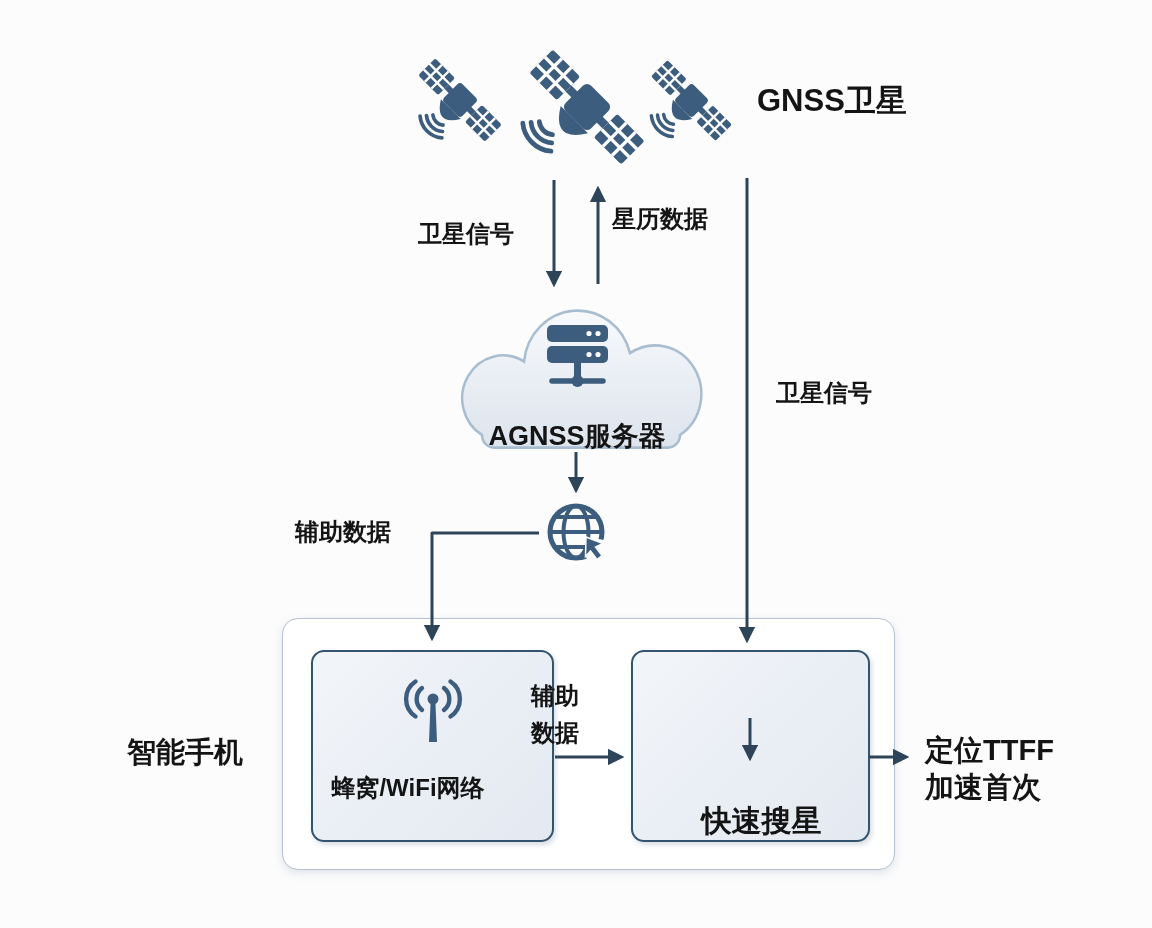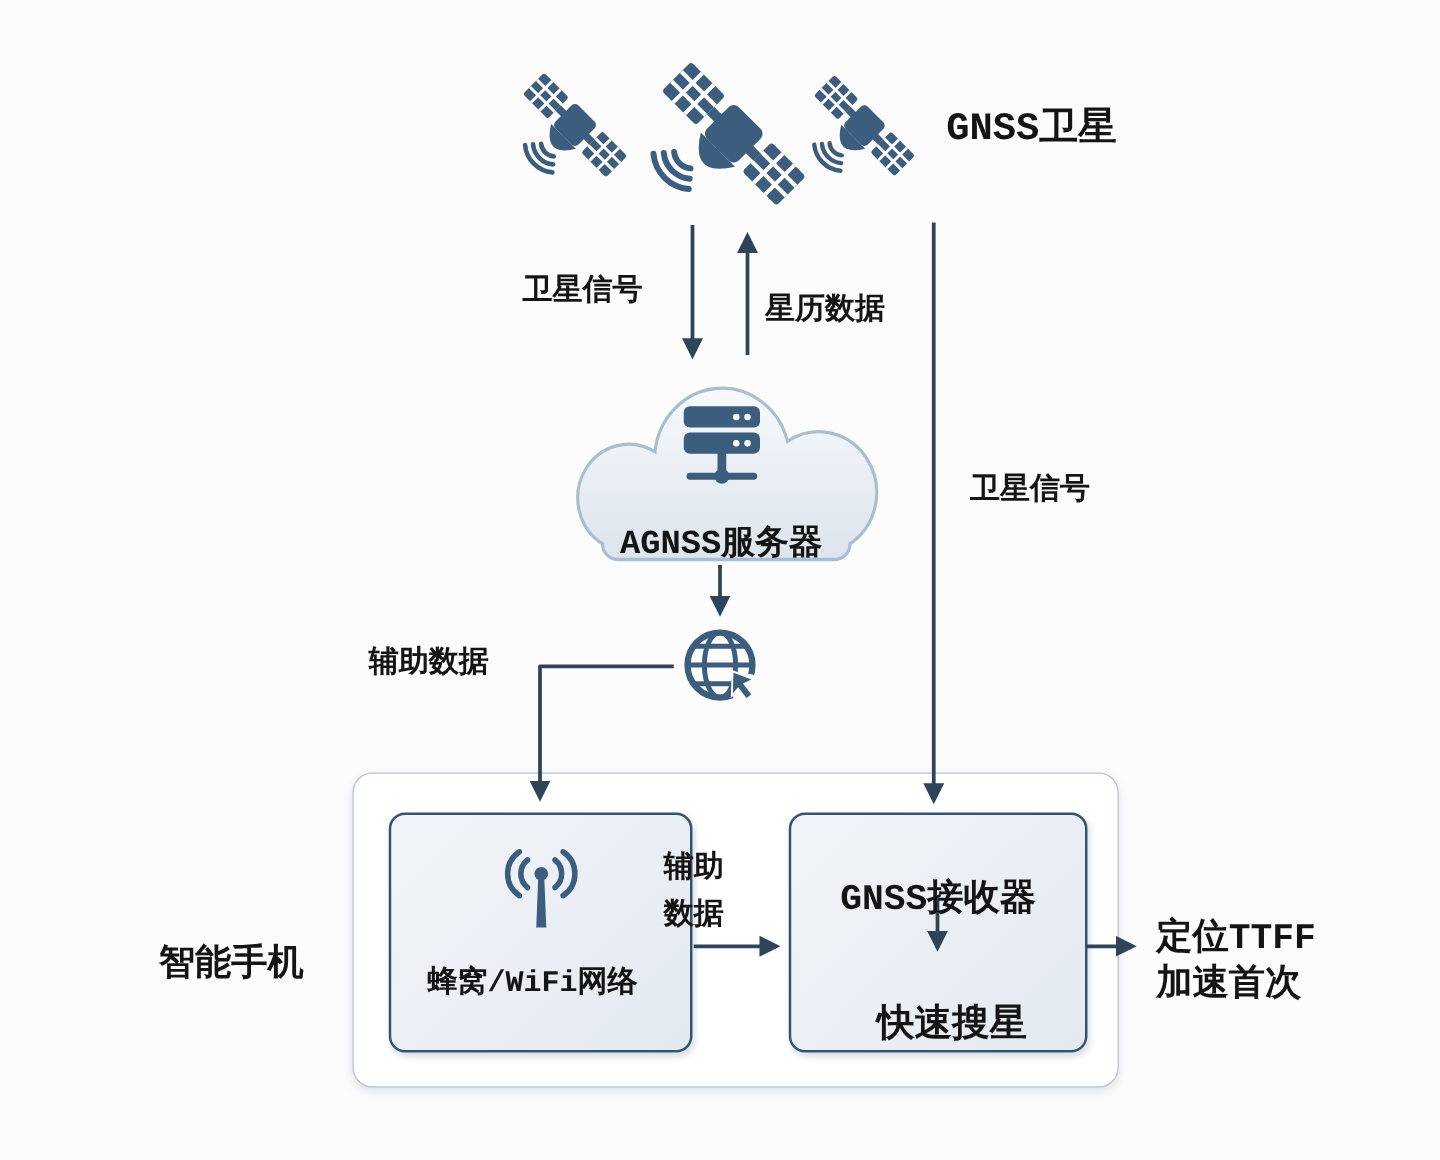--- a/index.html
+++ b/index.html
@@ -6,7 +6,7 @@
   .canvas{
     position:relative;width:1152px;height:928px;overflow:hidden;
     background:var(--background,#fcfcfd);
-    font-family:Liberation Mono, monospace;
+    font-family:Liberation Sans, sans-serif;
     color:var(--text,#141414);
   }
   .layer-boxes{position:absolute;inset:0;z-index:1;}

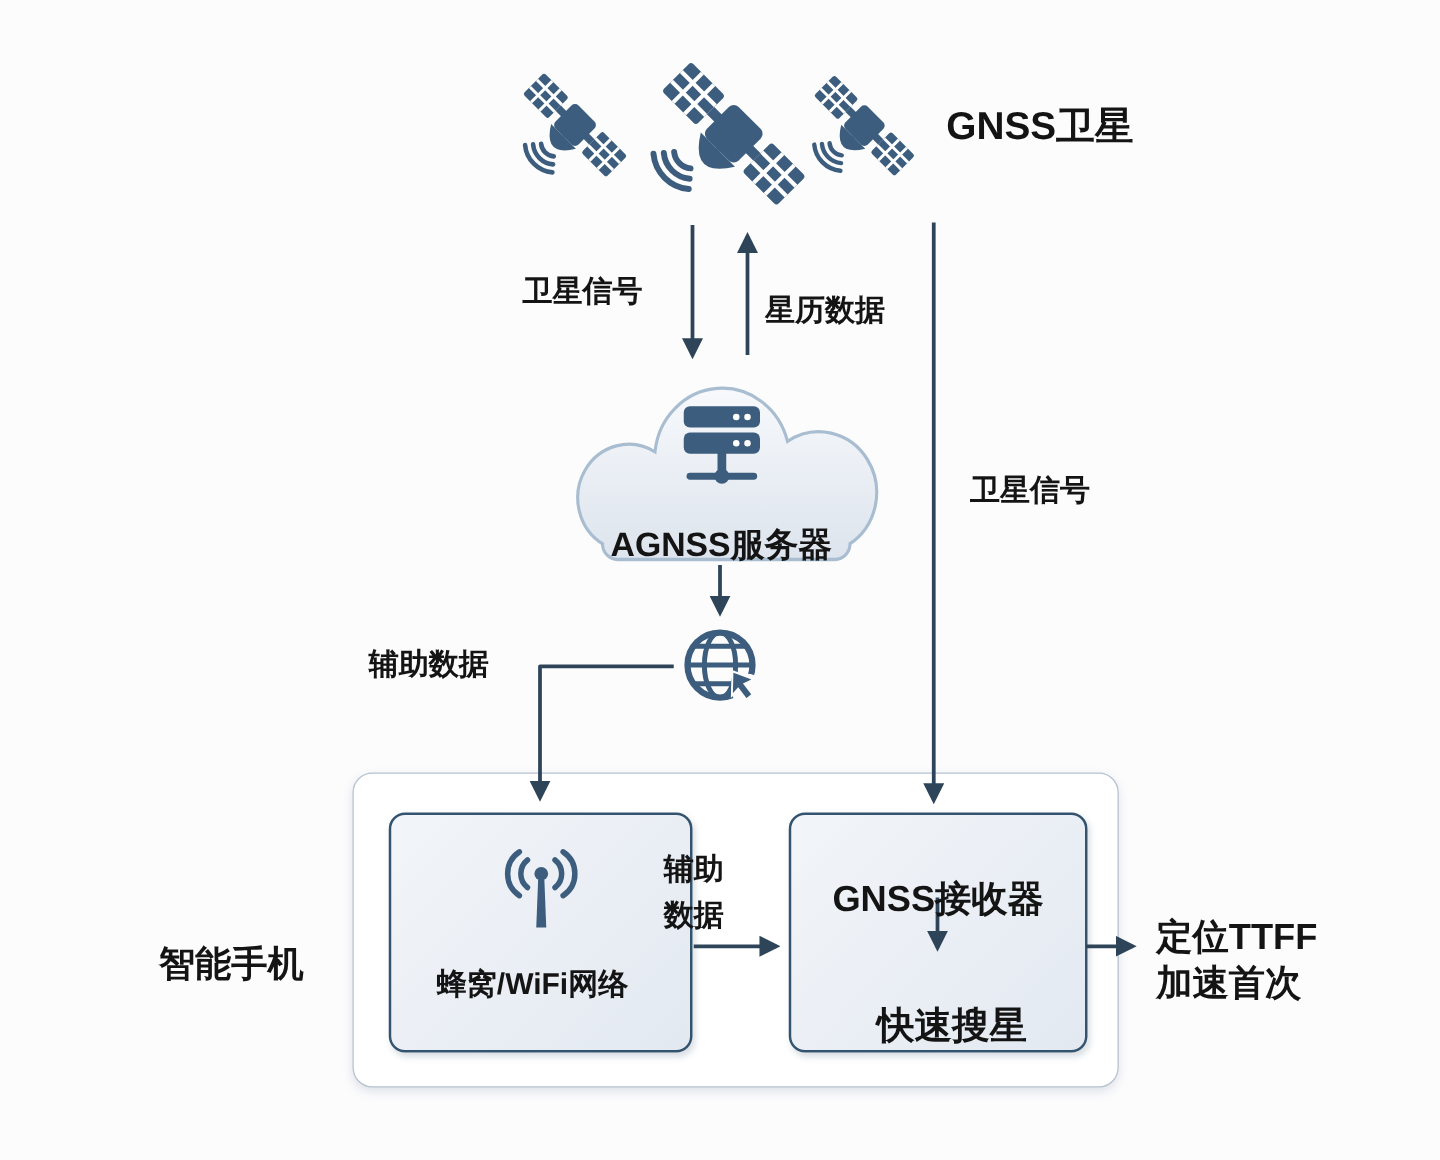--- a/index.html
+++ b/index.html
@@ -155,7 +155,7 @@
 
     <div class="lbl" style="left:418px;top:220px;">卫星信号</div>
 
-    <div class="lbl" style="left:612px;top:235px;">星历数据</div>
+    <div class="lbl" style="left:612px;top:205px;">星历数据</div>
 
     <div class="lbl" style="left:776px;top:379px;">卫星信号</div>
 

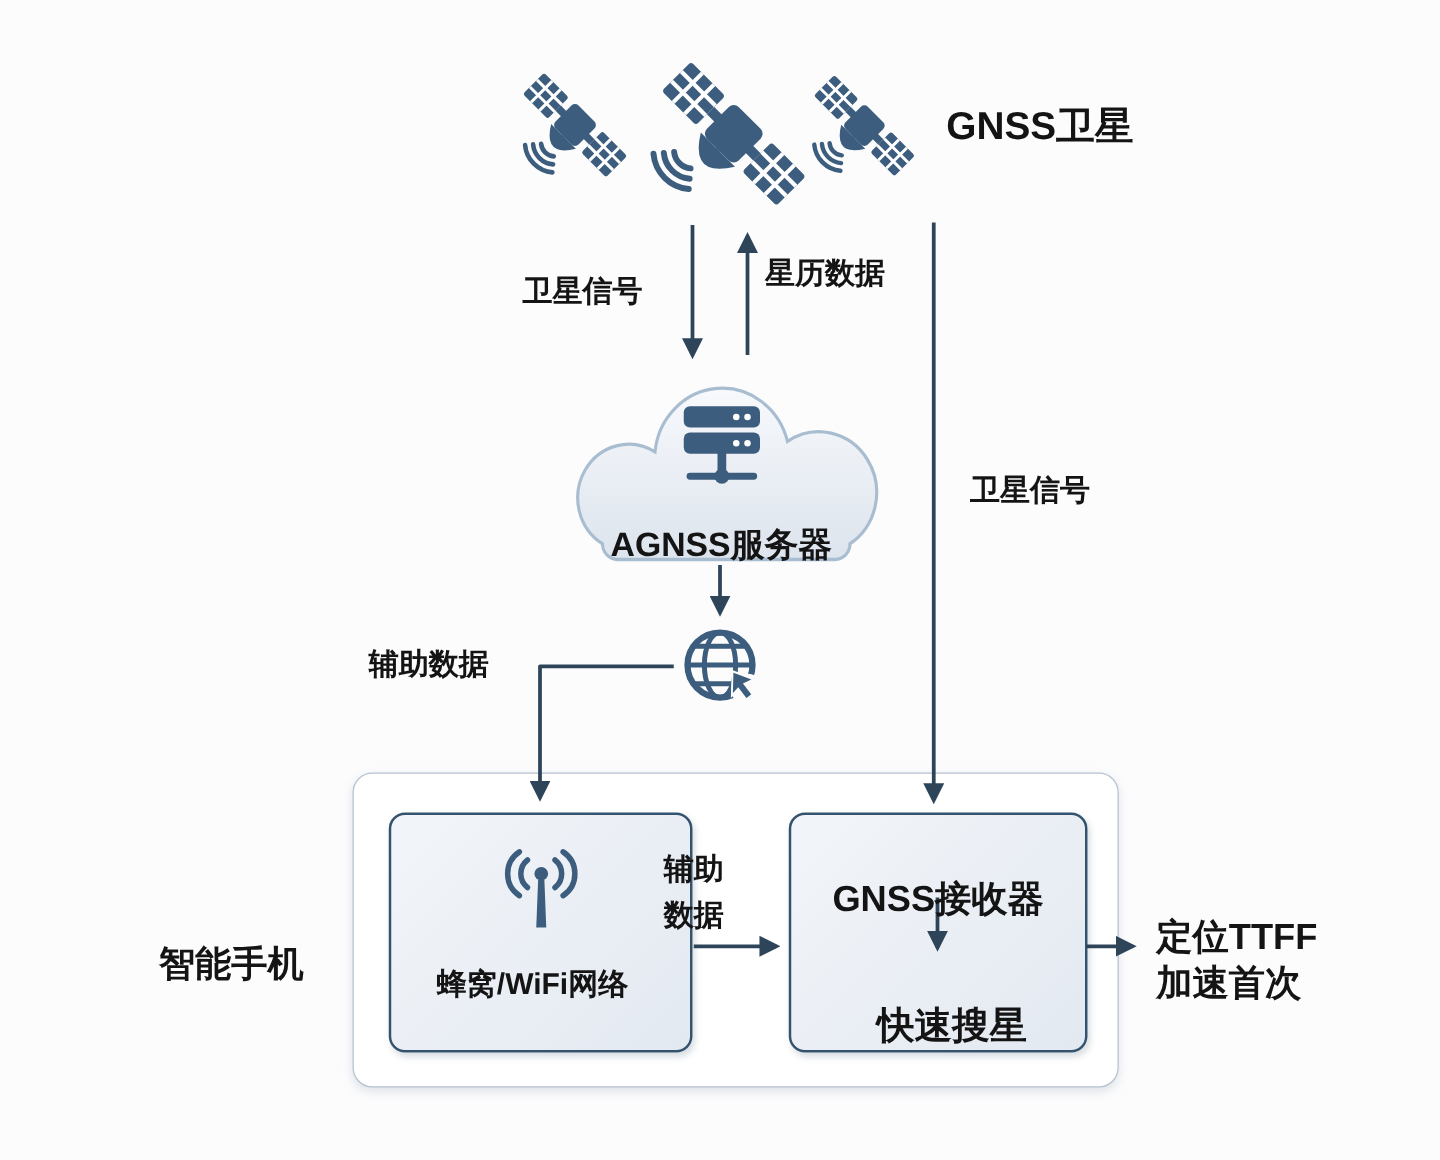--- a/index.html
+++ b/index.html
@@ -172,7 +172,6 @@
       <span style="display:block;">数据</span>
     </div>
 
-    <div class="lbl bold center" style="left:631px;top:677px;width:239px;font-size:29px;">GNSS接收器</div>
 
     <div class="lbl bold center" style="left:631px;top:777px;width:261px;font-size:30px;">快速搜星</div>
 

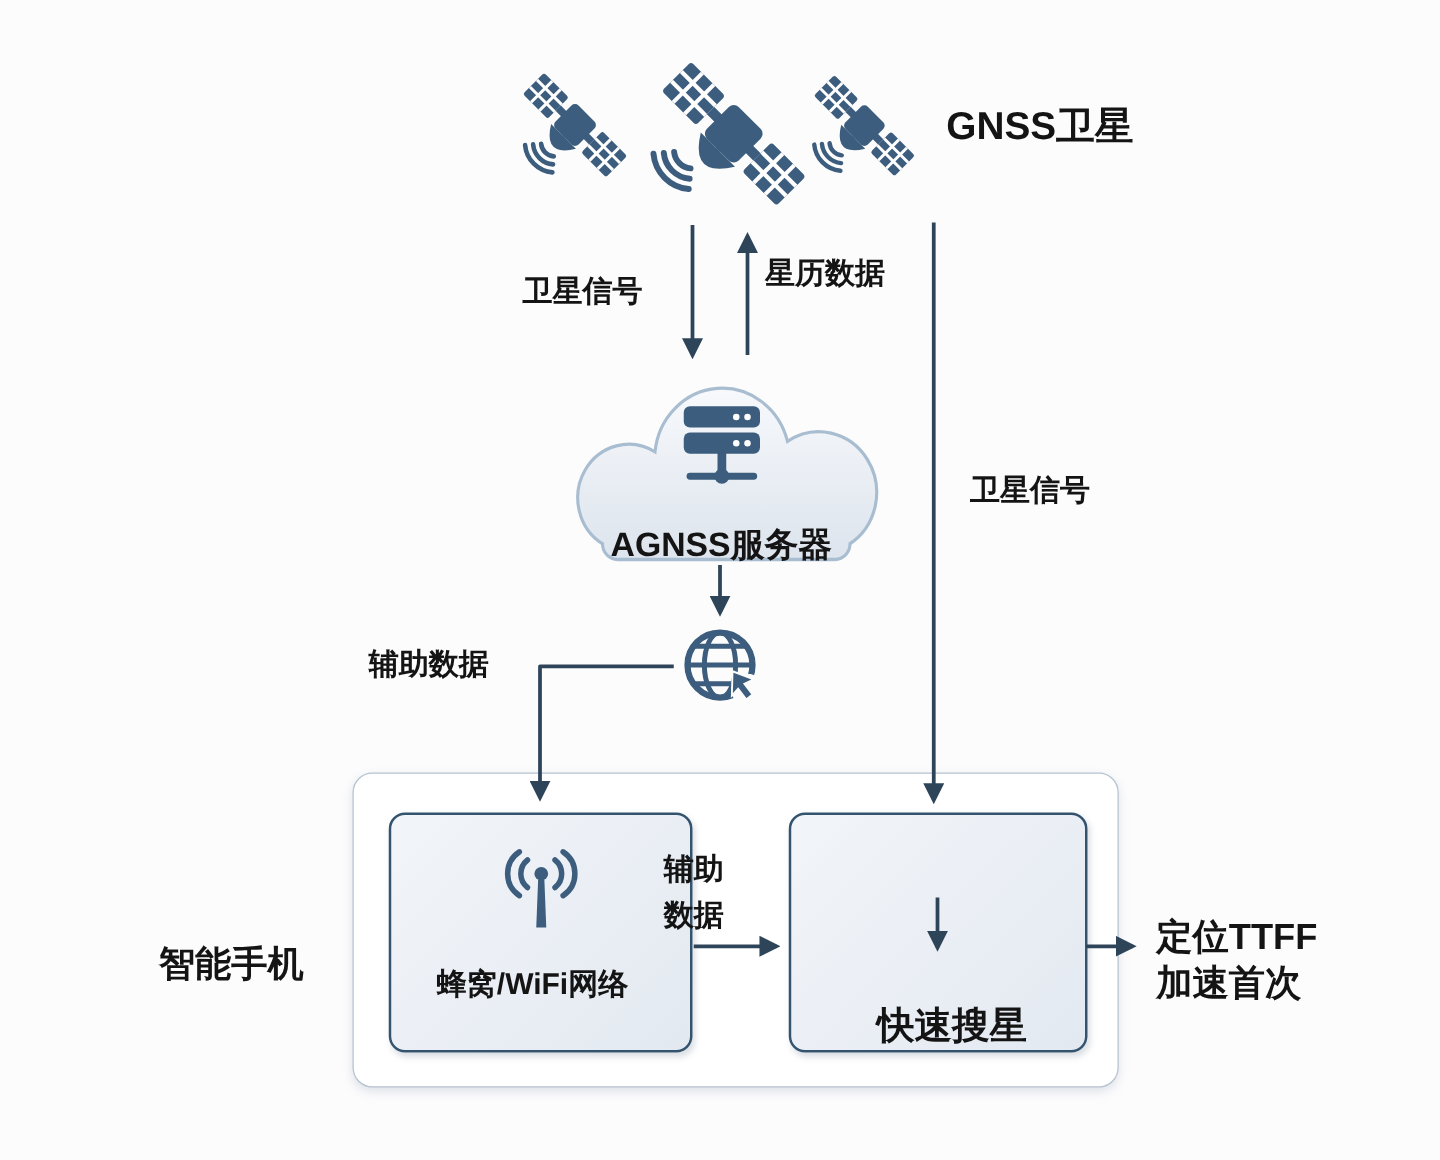--- a/index.html
+++ b/index.html
@@ -163,7 +163,7 @@
 
     <div class="lbl" style="left:295px;top:518px;">辅助数据</div>
 
-    <div class="lbl bold" style="left:127px;top:755px;font-size:29px;">智能手机</div>
+    <div class="lbl bold" style="left:127px;top:735px;font-size:29px;">智能手机</div>
 
     <div class="lbl bold center" style="left:329px;top:748px;width:194px;">蜂窝/WiFi网络</div>
 

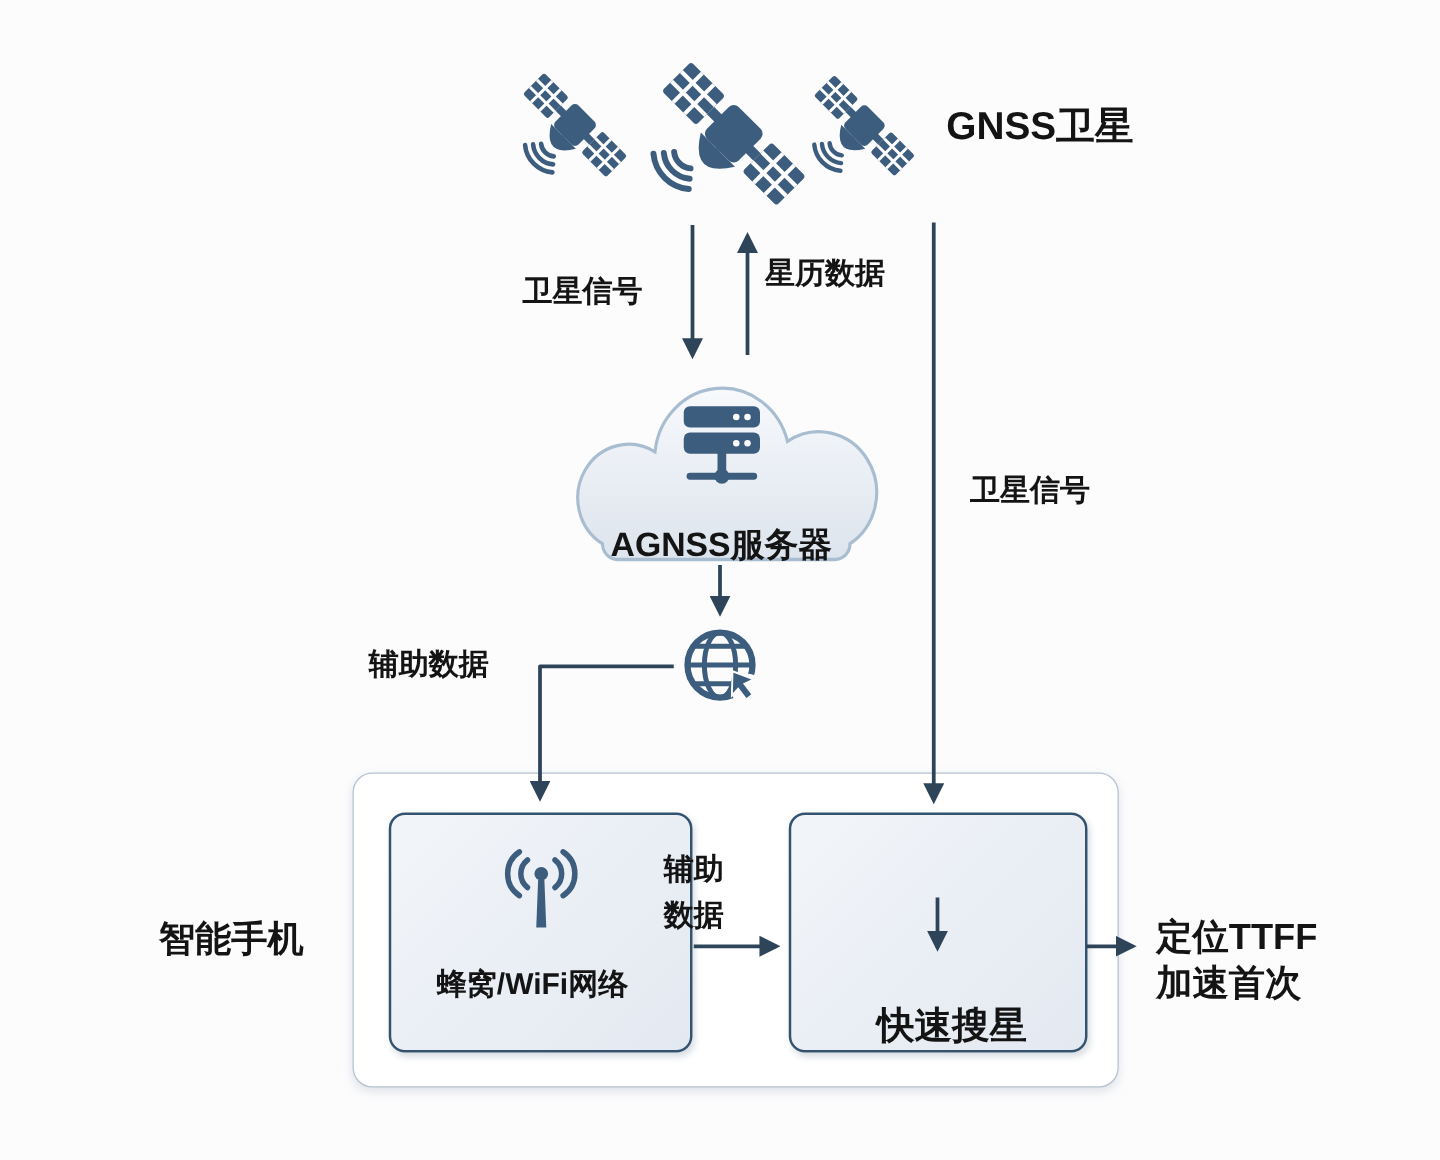--- a/index.html
+++ b/index.html
@@ -165,7 +165,7 @@
 
     <div class="lbl bold" style="left:127px;top:735px;font-size:29px;">智能手机</div>
 
-    <div class="lbl bold center" style="left:329px;top:748px;width:194px;">蜂窝/WiFi网络</div>
+    <div class="lbl bold center" style="left:311px;top:748px;width:194px;">蜂窝/WiFi网络</div>
 
     <div class="lbl" style="left:531px;top:677px;line-height:37px;">
       <span style="display:block;">辅助</span>

